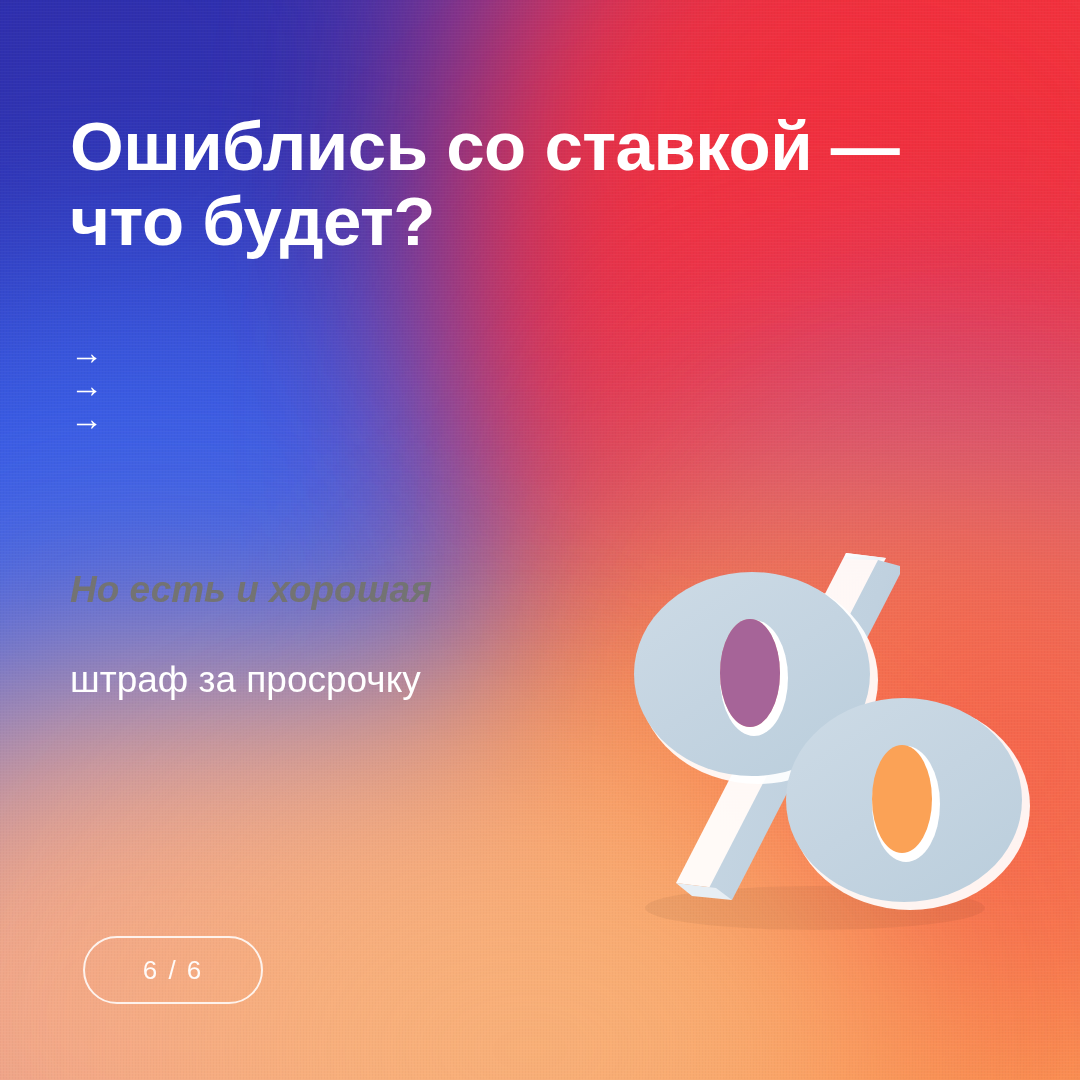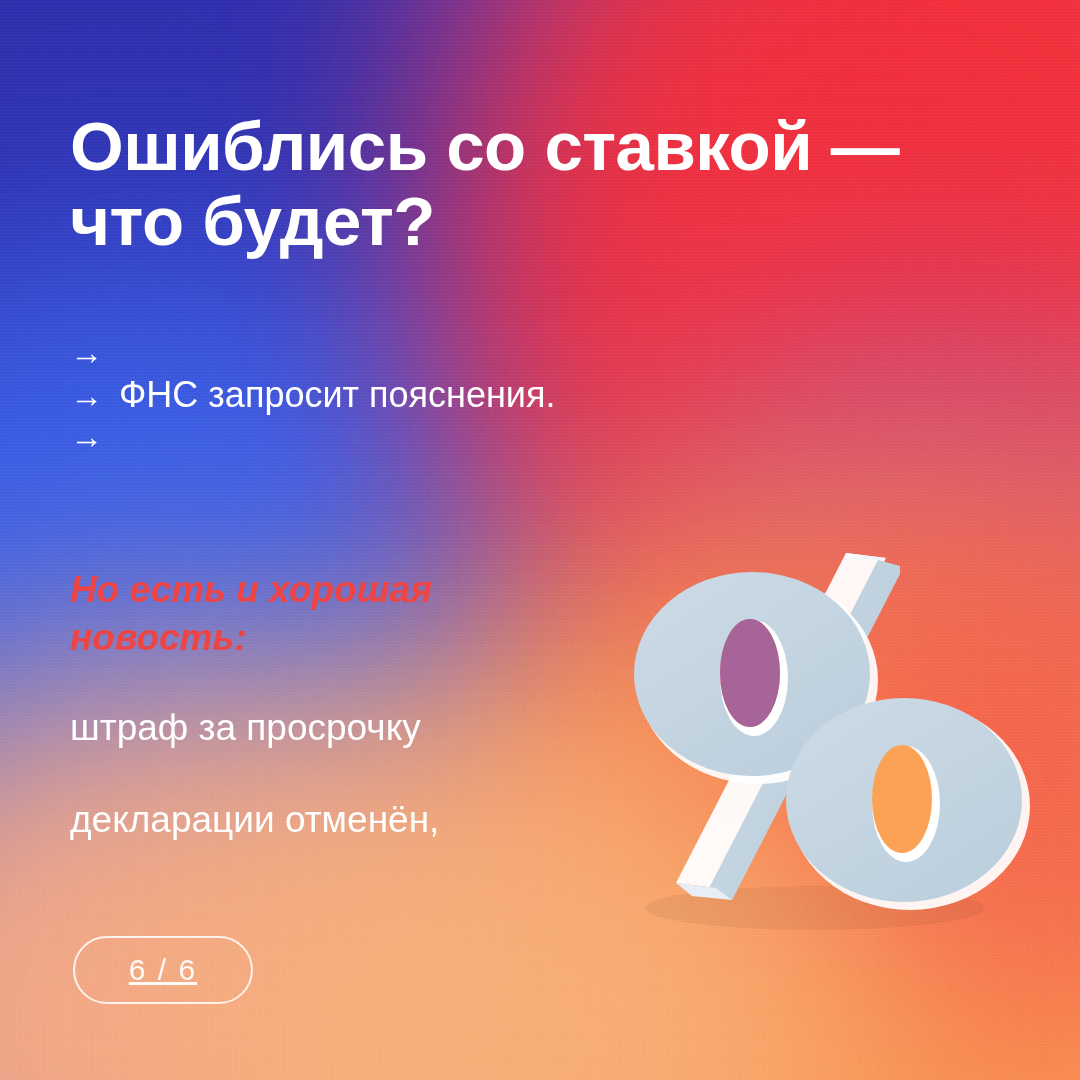--- a/index.html
+++ b/index.html
@@ -304,7 +304,6 @@
       </li>
       <li>
         <span class="bullet-arrow">→</span>
-        <span>ФНС запросит пояснения.</span>
       </li>
       <li>
         <span class="bullet-arrow">→</span>

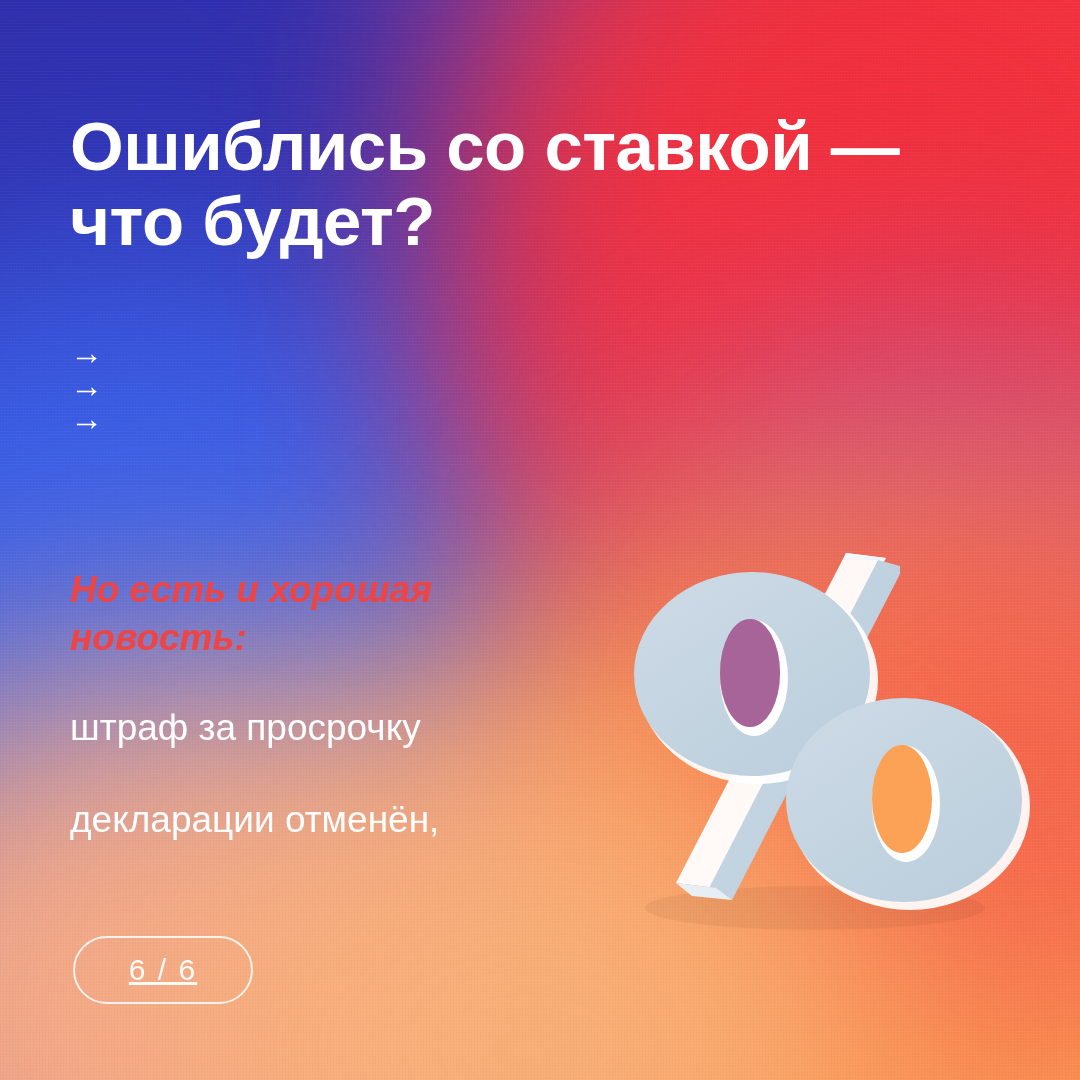--- a/index.html
+++ b/index.html
@@ -177,7 +177,7 @@
     line-height: 1.30;
     font-weight: 700;
     font-style: italic;
-    color: #ef4444;
+    color: #737373;
   }
   .gn-lead .gn-line { display: block; }
   .gn-body {

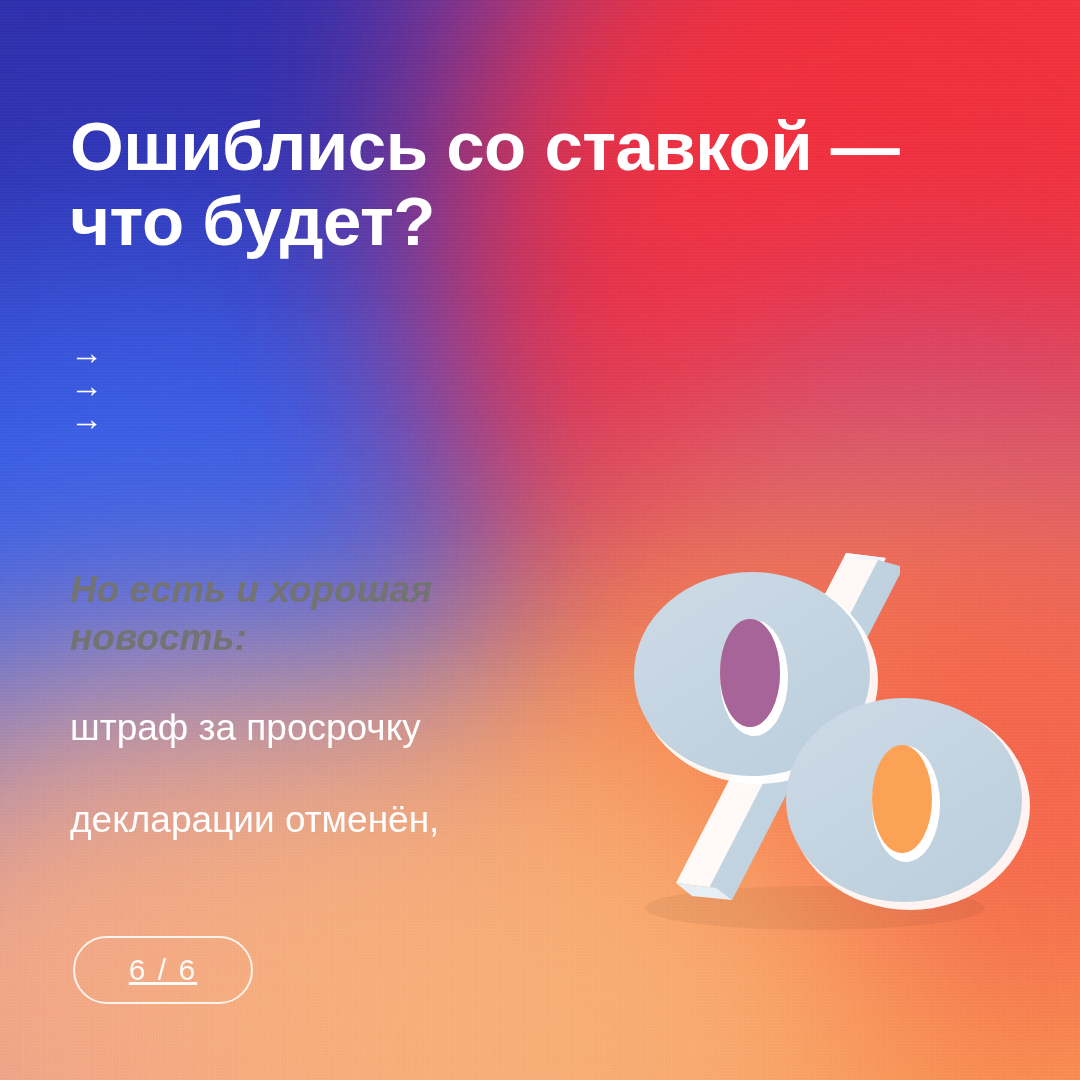--- a/index.html
+++ b/index.html
@@ -313,7 +313,6 @@
     <div class="good-news">
       <p class="gn-lead">
         <span class="gn-line">Но есть и хорошая</span>
-        <span class="gn-line">новость:</span>
       </p>
       <p class="gn-body">
         <span class="gn-line">штраф за просрочку</span>

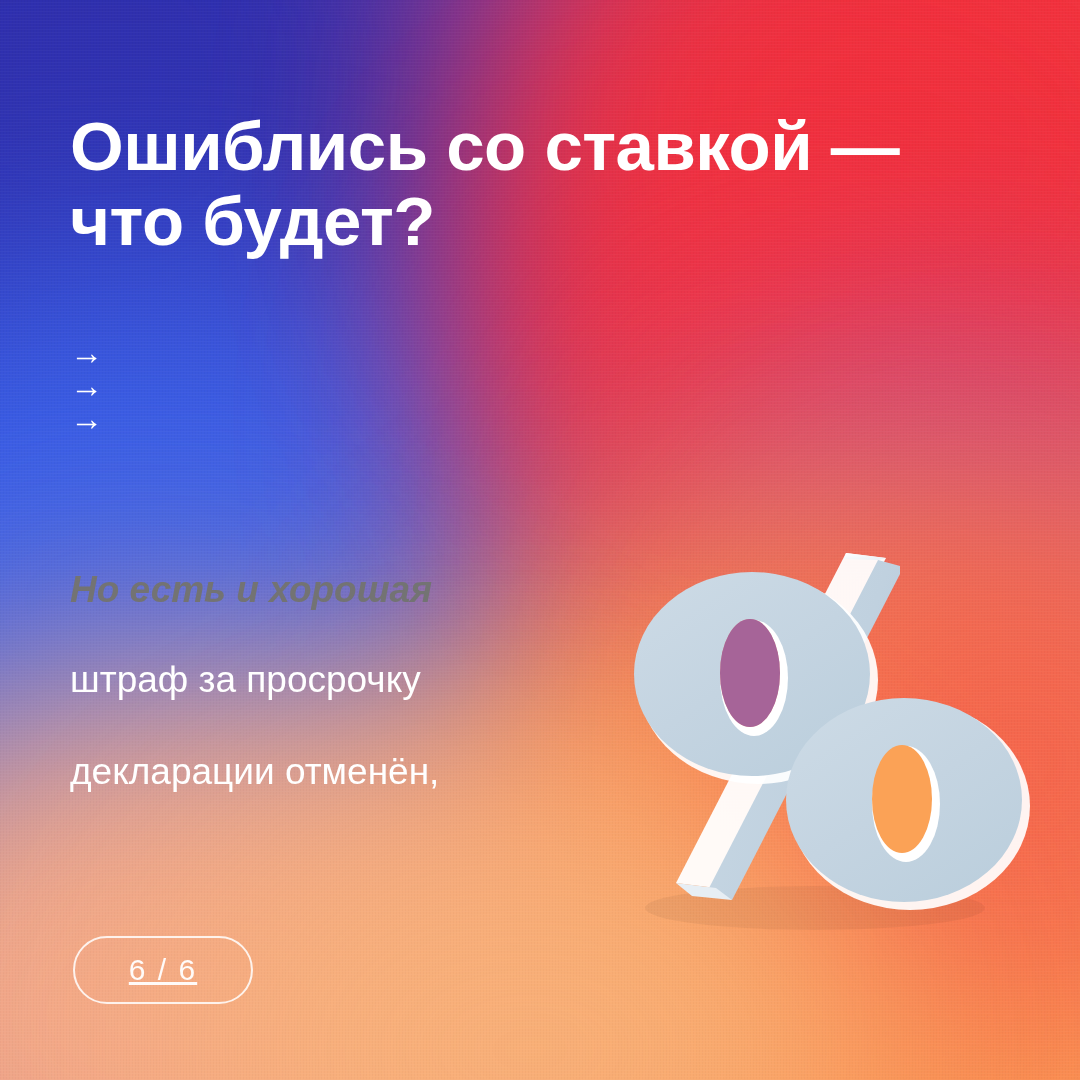--- a/index.html
+++ b/index.html
@@ -316,7 +316,6 @@
       </p>
       <p class="gn-body">
         <span class="gn-line">штраф за просрочку</span>
-        <span class="gn-line">декларации отменён,</span>
       </p>
     </div>
 

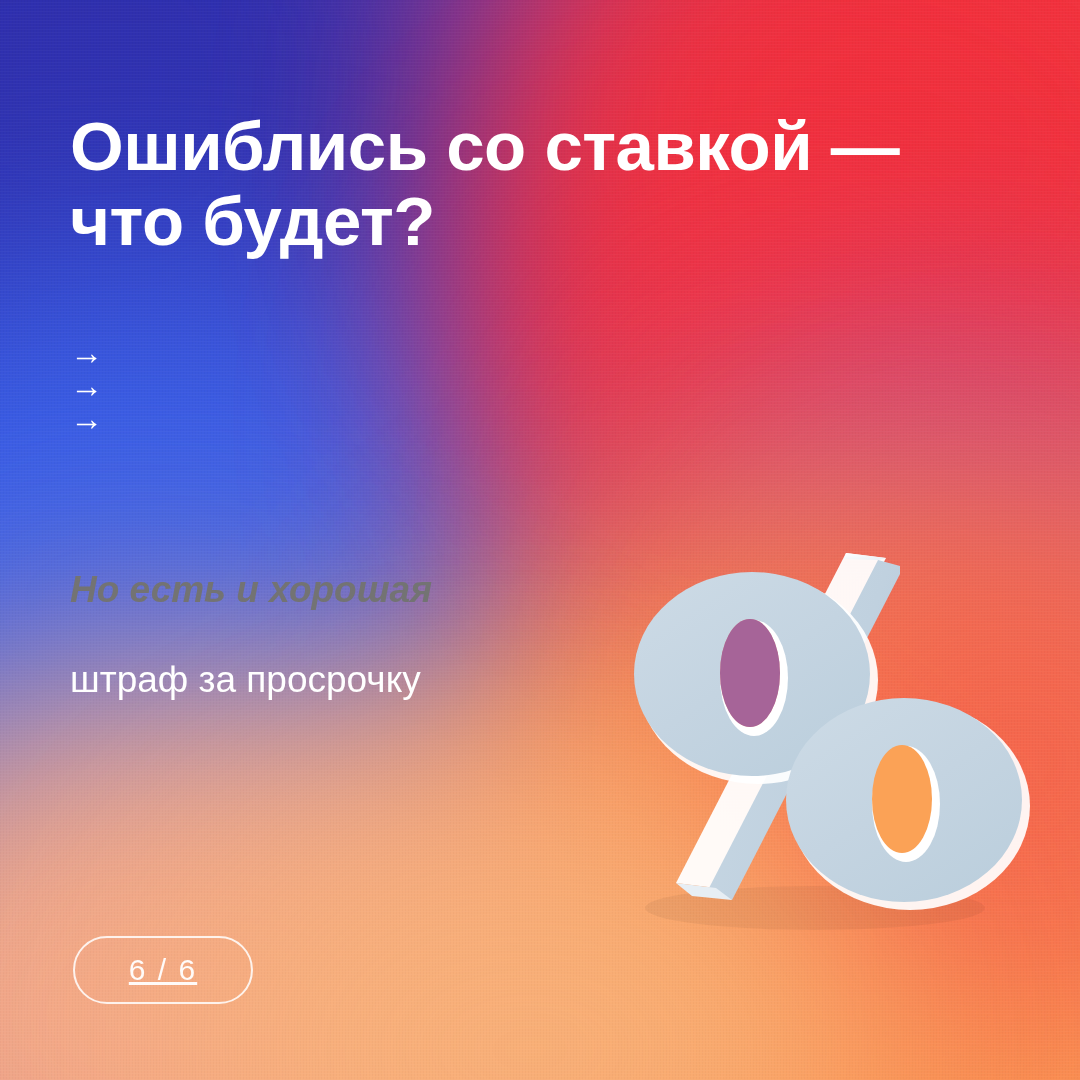--- a/index.html
+++ b/index.html
@@ -191,7 +191,7 @@
 
   .pager {
     position: absolute;
-    left: 73px;
+    left: 83px;
     top: 936px;
     width: 180px;
     height: 68px;
@@ -200,12 +200,11 @@
     display: flex;
     align-items: center;
     justify-content: center;
-    font-size: 30px;
+    font-size: 26px;
     font-weight: 300;
     letter-spacing: 2px;
     color: rgba(255,255,255,.95);
     box-sizing: border-box;
-    text-decoration: underline;
   }
 </style>
 </head>

